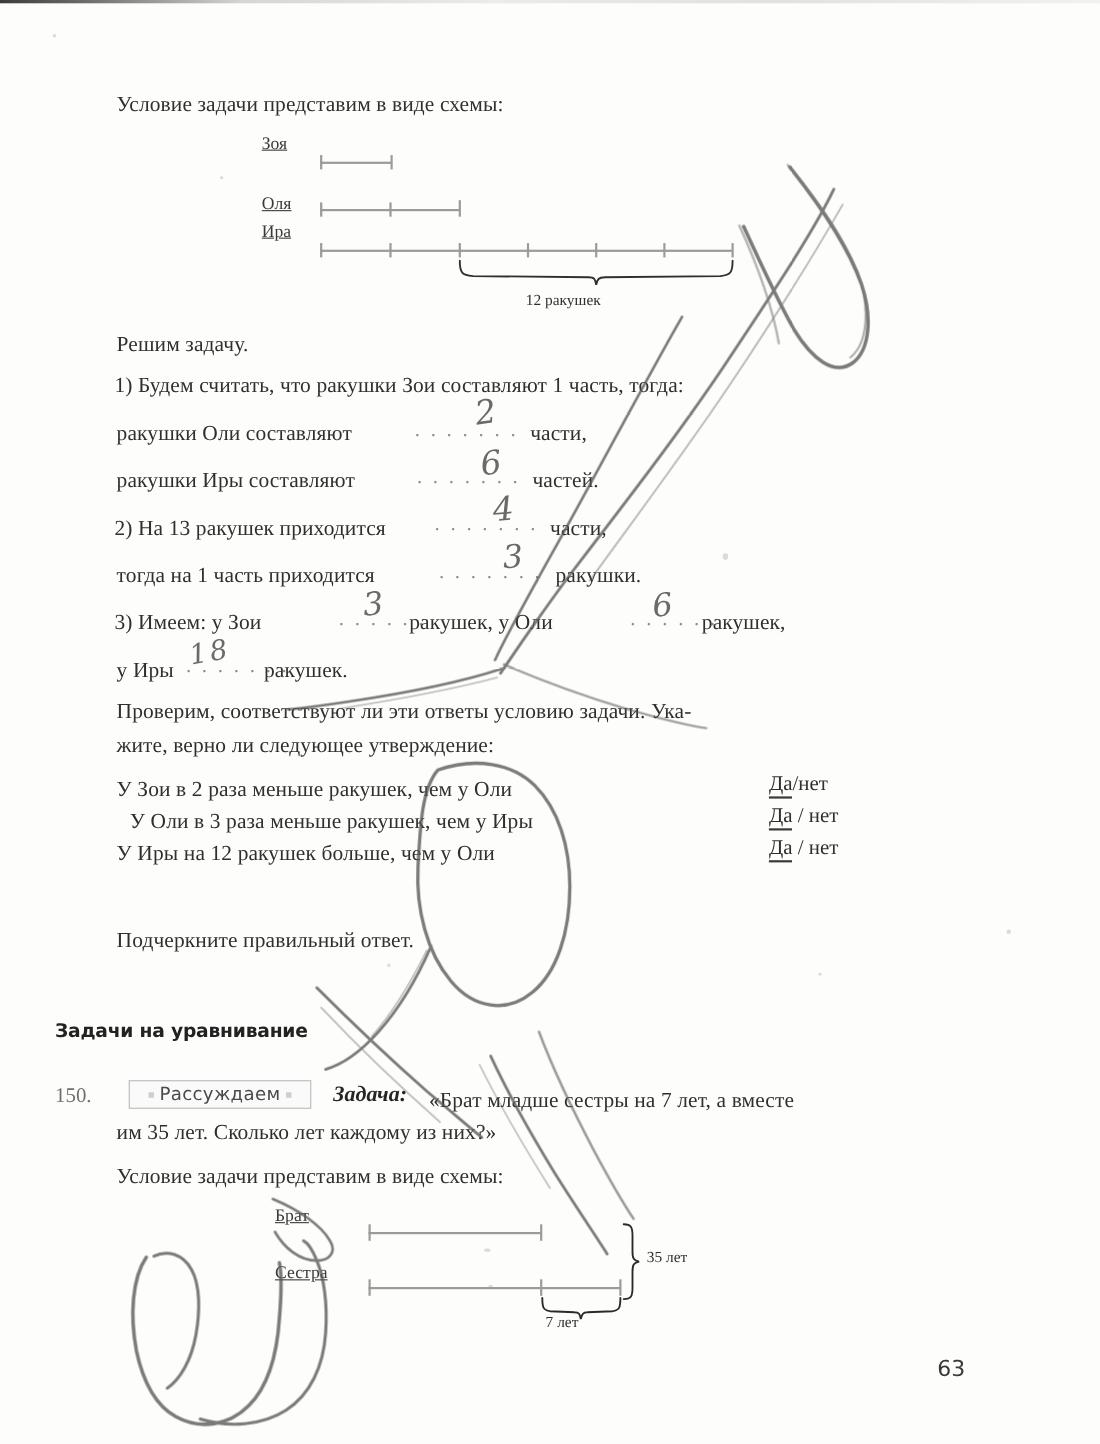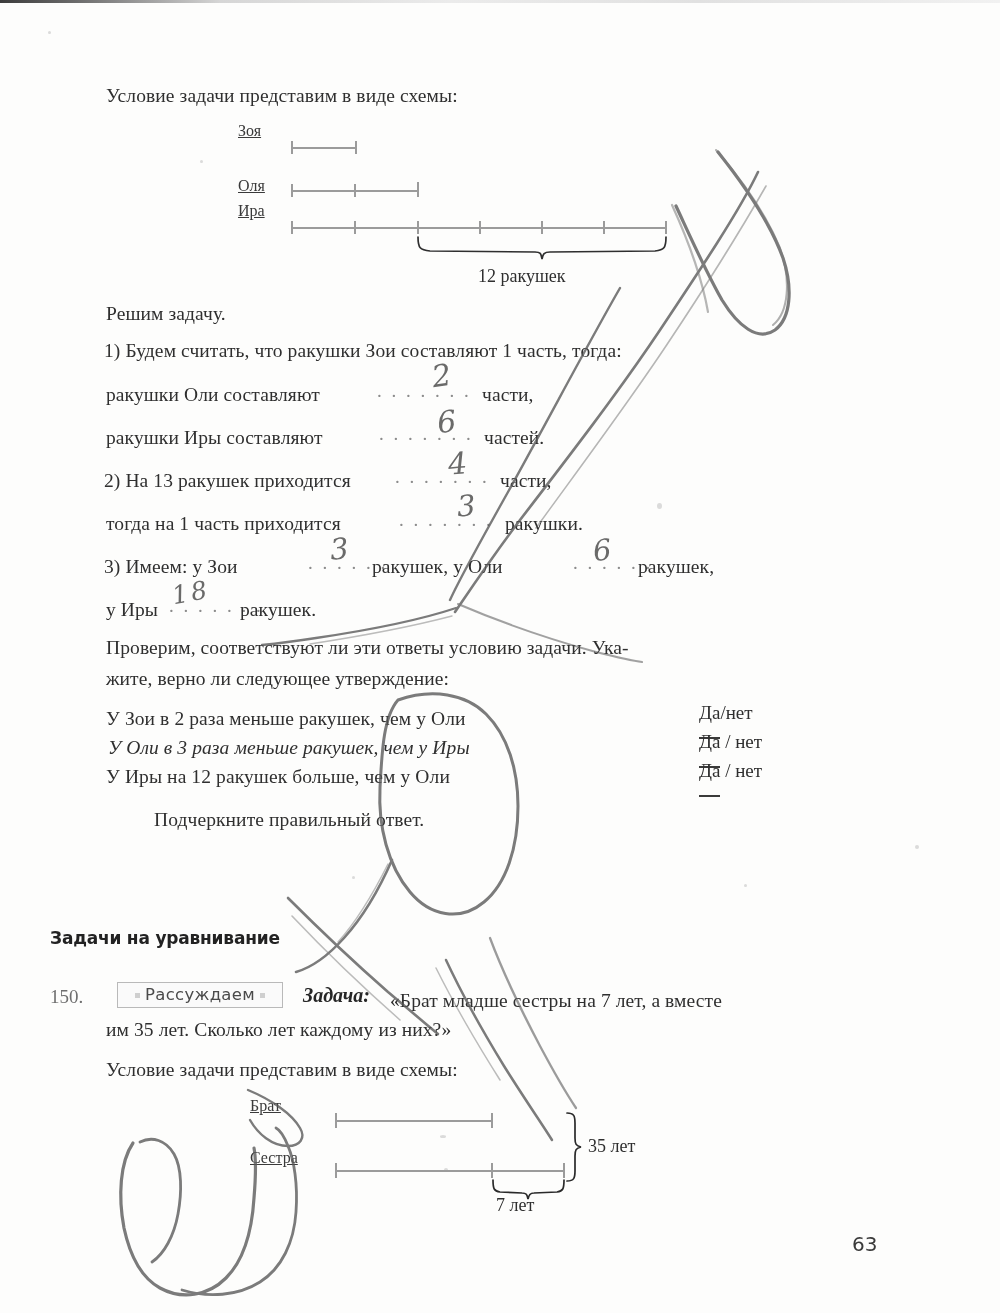--- a/index.html
+++ b/index.html
@@ -85,7 +85,7 @@
     width: 1.5px;
     background: #9b9b9b;
   }
-  .brace-lbl { position: absolute; font-size: 18px; color: #2f2f2f; }
+  .brace-lbl { position: absolute; font-size: 14px; color: #2f2f2f; }
 
   
   .hand {

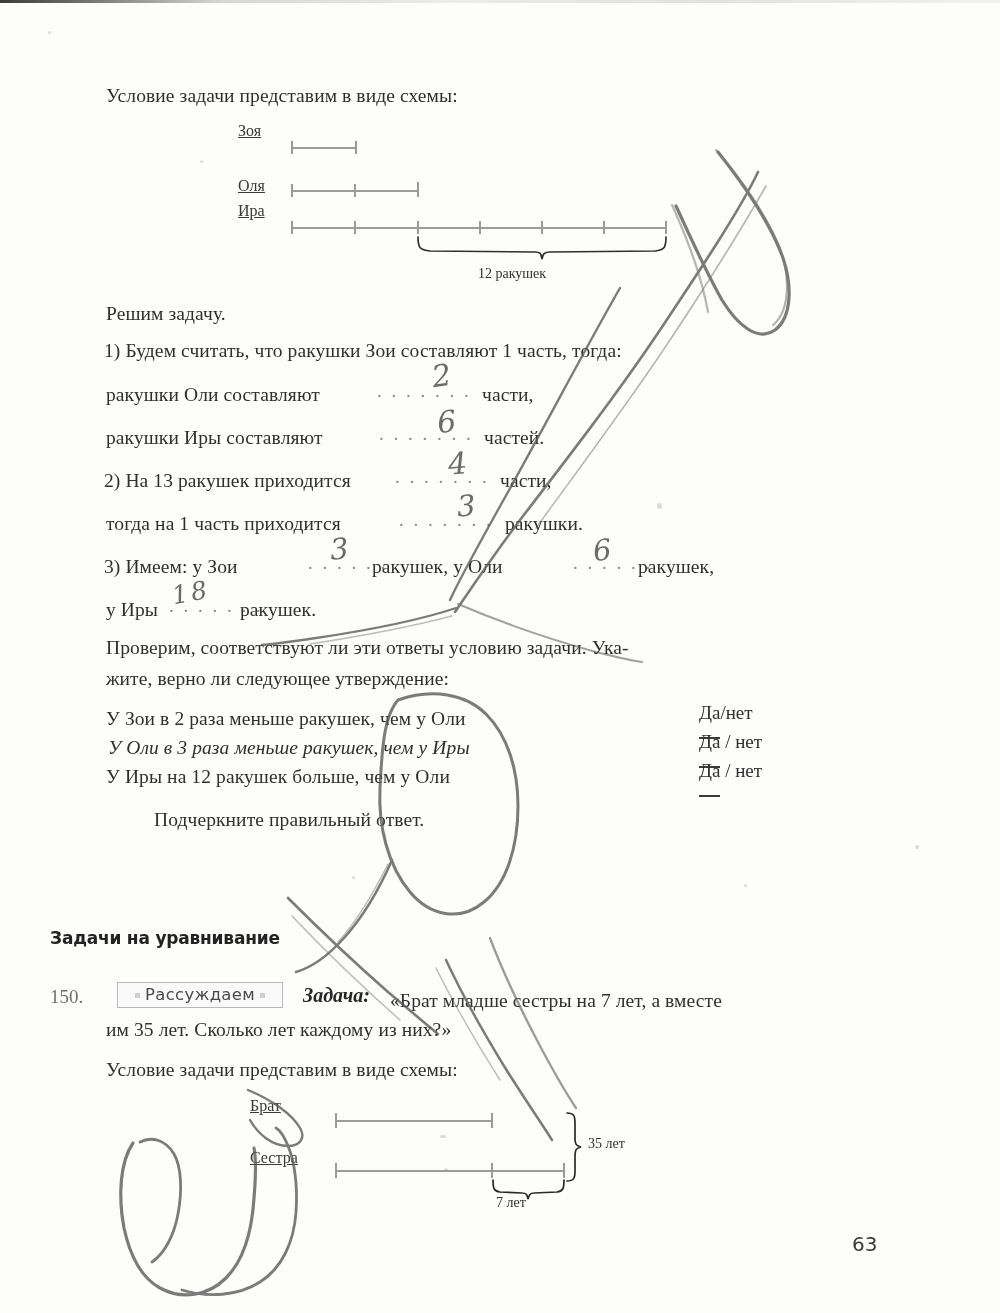--- a/index.html
+++ b/index.html
@@ -99,7 +99,7 @@
   .dots { position: absolute; color: #8c8c8c; font-size: 19px; letter-spacing: 2.5px; }
 
   .yn { position: absolute; font-size: 19px; color: #2f2f2f; }
-  .yn u { text-decoration: none; border-bottom: 2px solid #3a3a3a; padding-bottom: 14px; }
+  .yn u { text-decoration: none; border-bottom: 2px solid #3a3a3a; padding-bottom: 1px; }
 
   svg.overlay { position: absolute; left:0; top:0; width:1000px; height:1313px; pointer-events:none; }
 </style>

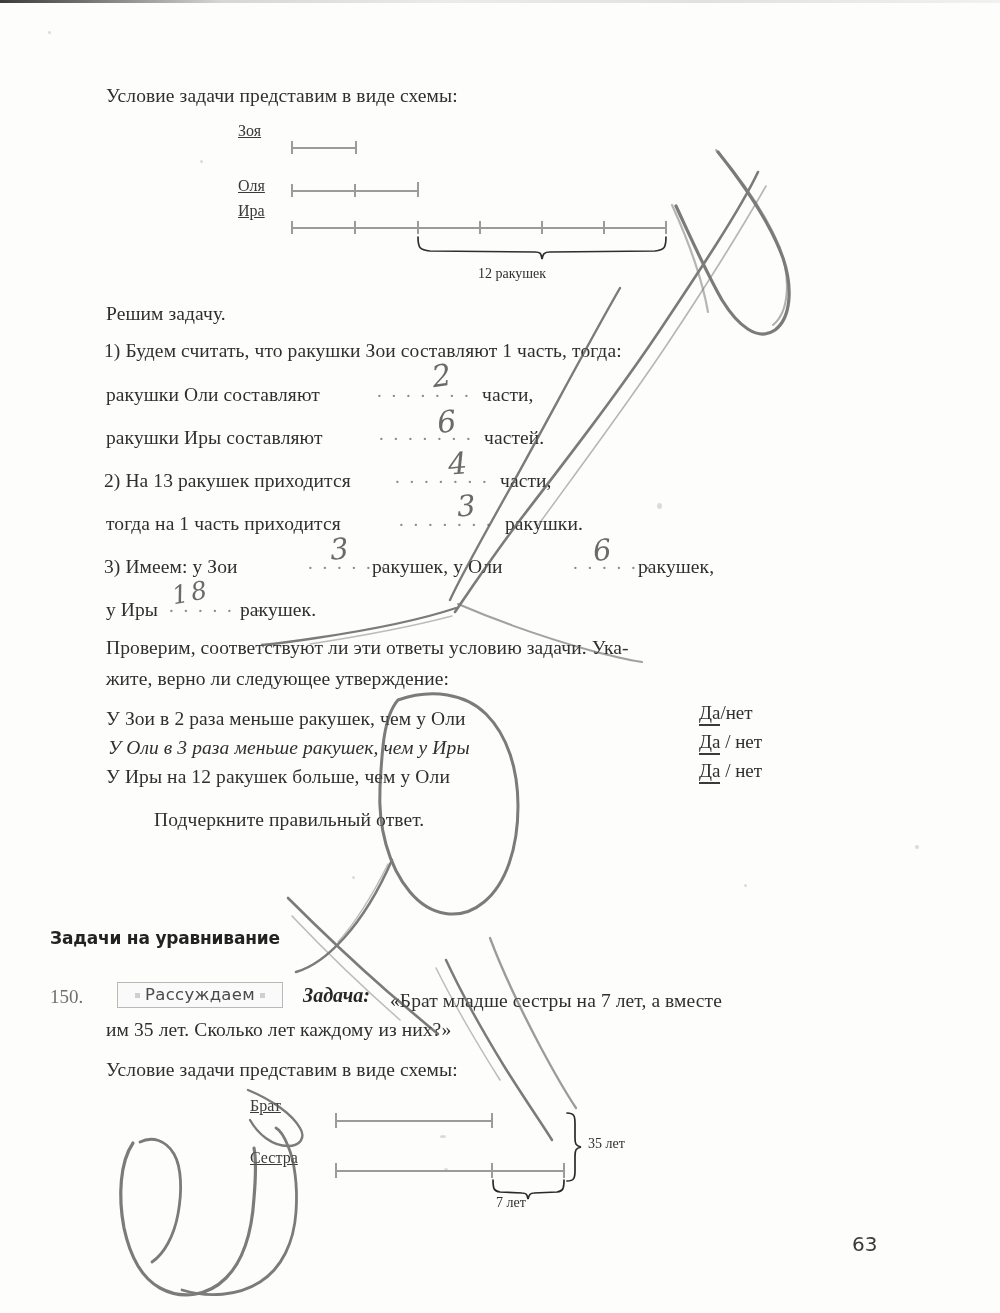--- a/index.html
+++ b/index.html
@@ -193,7 +193,7 @@
     <div class="yn" style="left:699px;top:702px;"><u>Да</u><span>/</span><span>нет</span></div>
   </div>
   <div>
-    <div class="txt" style="left:108px;top:731px;font-style:italic;">У Оли в 3 раза меньше ракушек, чем у Иры</div>
+    <div class="txt" style="left:118px;top:731px;">У Оли в 3 раза меньше ракушек, чем у Иры</div>
     <div class="yn" style="left:699px;top:731px;"><u>Да</u><span> / </span><span>нет</span></div>
   </div>
   <div>

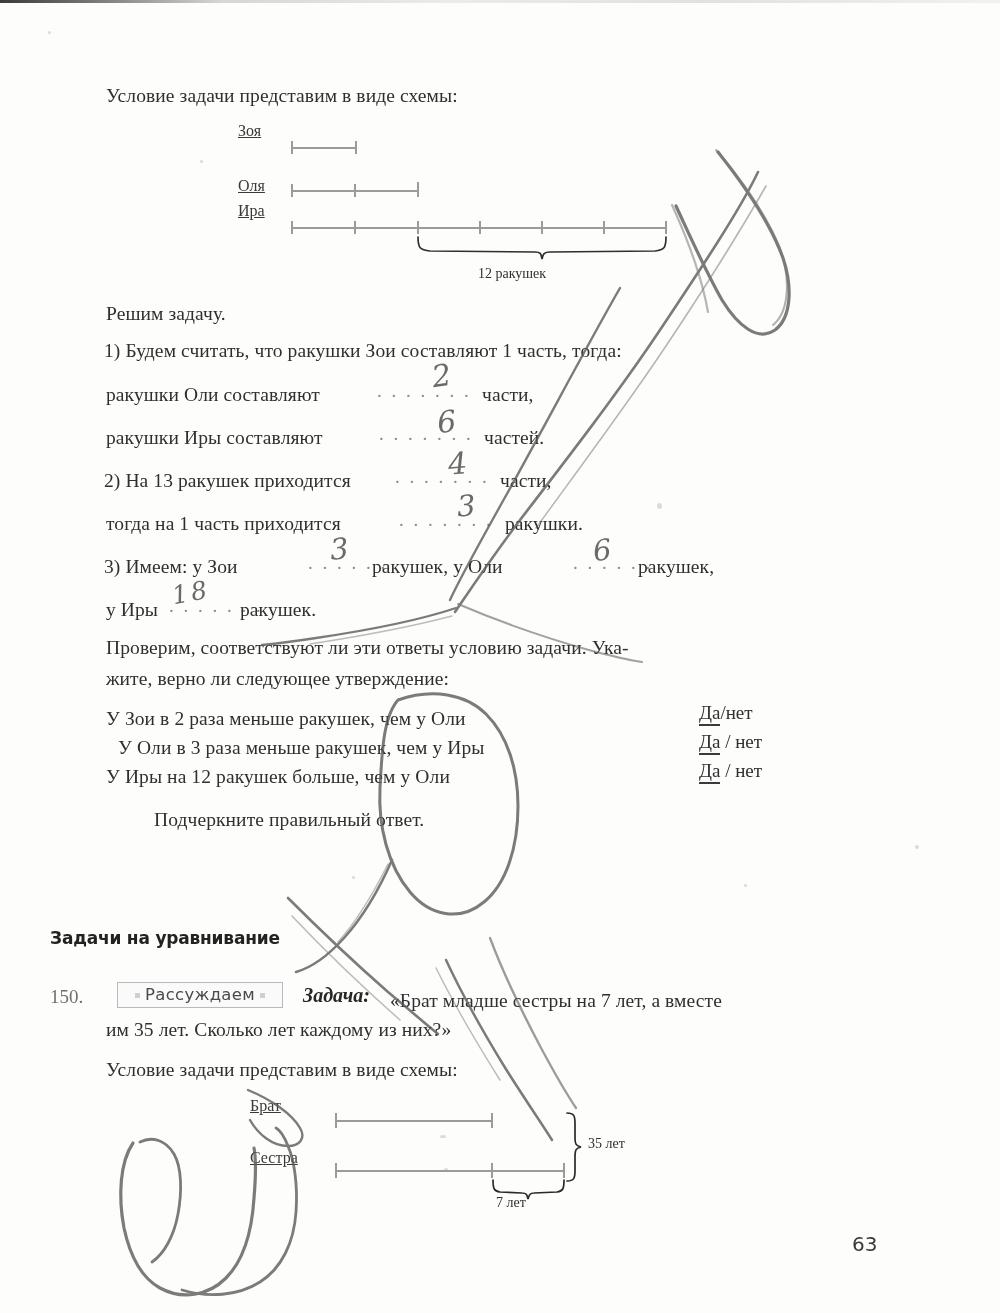--- a/index.html
+++ b/index.html
@@ -201,7 +201,7 @@
     <div class="yn" style="left:699px;top:760px;"><u>Да</u><span> / </span><span>нет</span></div>
   </div>
 
-  <div class="txt" style="left:106px;top:803px;margin-left:48px;">Подчеркните правильный ответ.</div>
+  <div class="txt" style="left:106px;top:839px;">Подчеркните правильный ответ.</div>
 
   <div class="section-head" style="left:50px;top:928px;">Задачи на уравнивание</div>
 

